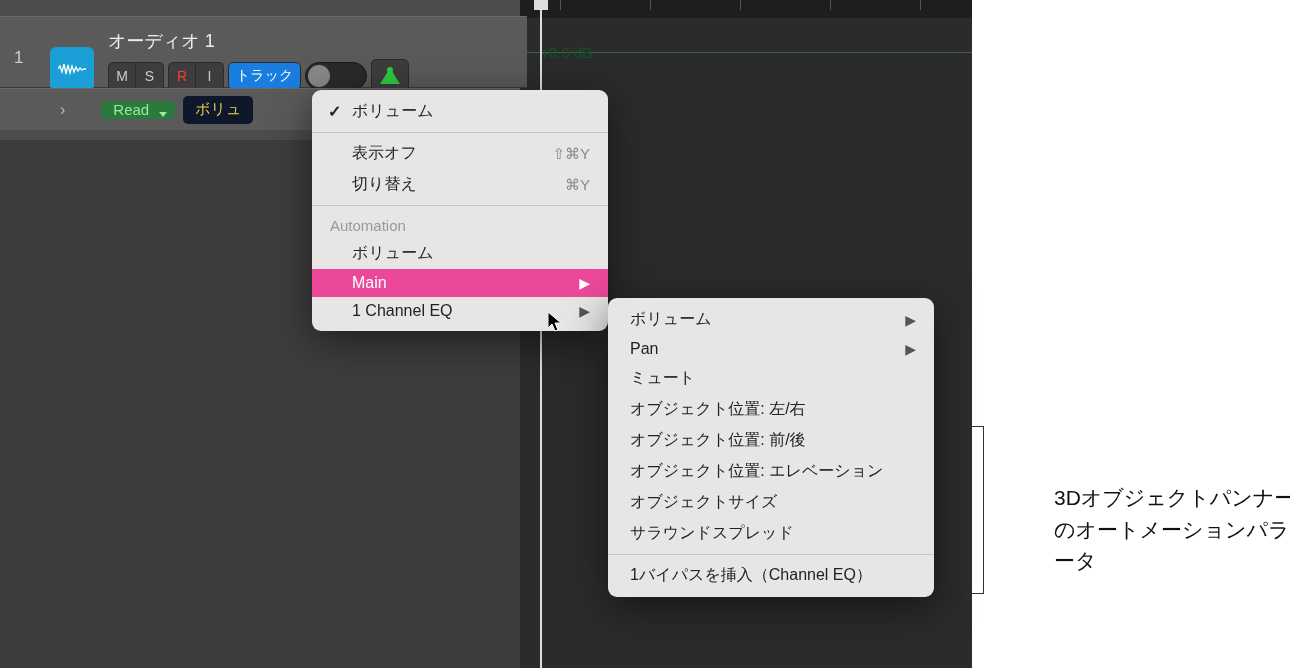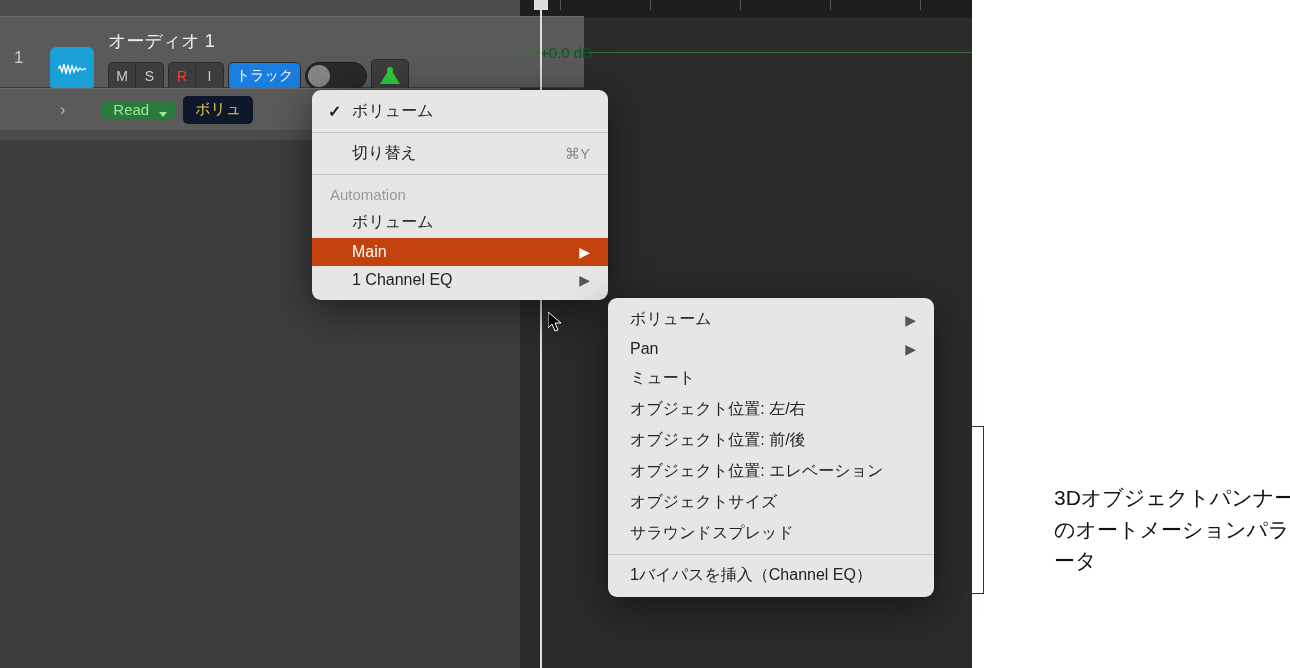--- a/index.html
+++ b/index.html
@@ -15,7 +15,7 @@
     .playhead { position:absolute; left:540px; top:0; width:2px; height:668px; background:#ddd; z-index:3; }
     .playhead-cap { position:absolute; left:534px; top:0; width:14px; height:10px; background:#ddd; z-index:3; }
     
-    .track-header { position: absolute; left: 0; top: 16px; width: 584px; height: 72px; background: #5a5a5a; border-top:1px solid #6a6a6a; border-bottom:1px solid #3a3a3a; }
+    .track-header { position: absolute; left: 0; top: 16px; width: 527px; height: 72px; background: #5a5a5a; border-top:1px solid #6a6a6a; border-bottom:1px solid #3a3a3a; }
     
     .track-num { position:absolute; left:14px; top:48px; color:#ccc; font-size:17px; }
     

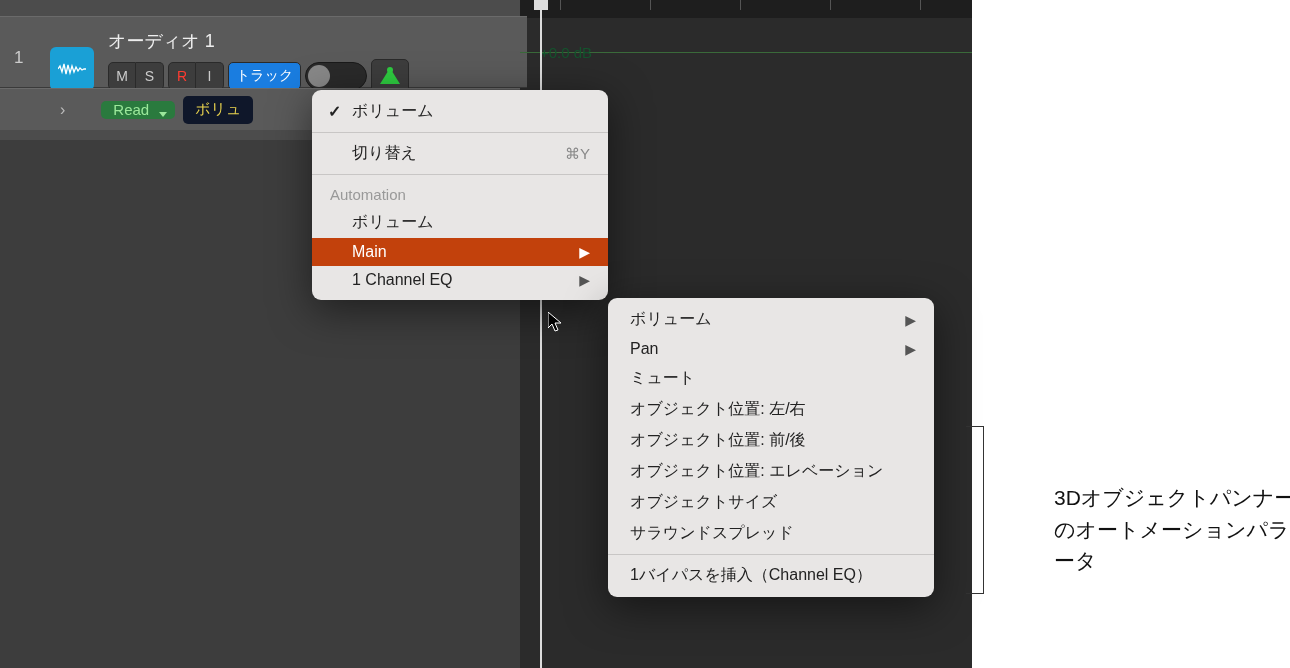--- a/index.html
+++ b/index.html
@@ -124,6 +124,10 @@
     </div>
   <div class="menu-sep"></div>
   <div class="menu-item">
+      <span>表示オフ</span>
+      <span class="shortcut">⇧⌘Y</span>
+    </div>
+  <div class="menu-item">
       <span>切り替え</span>
       <span class="shortcut">⌘Y</span>
     </div>

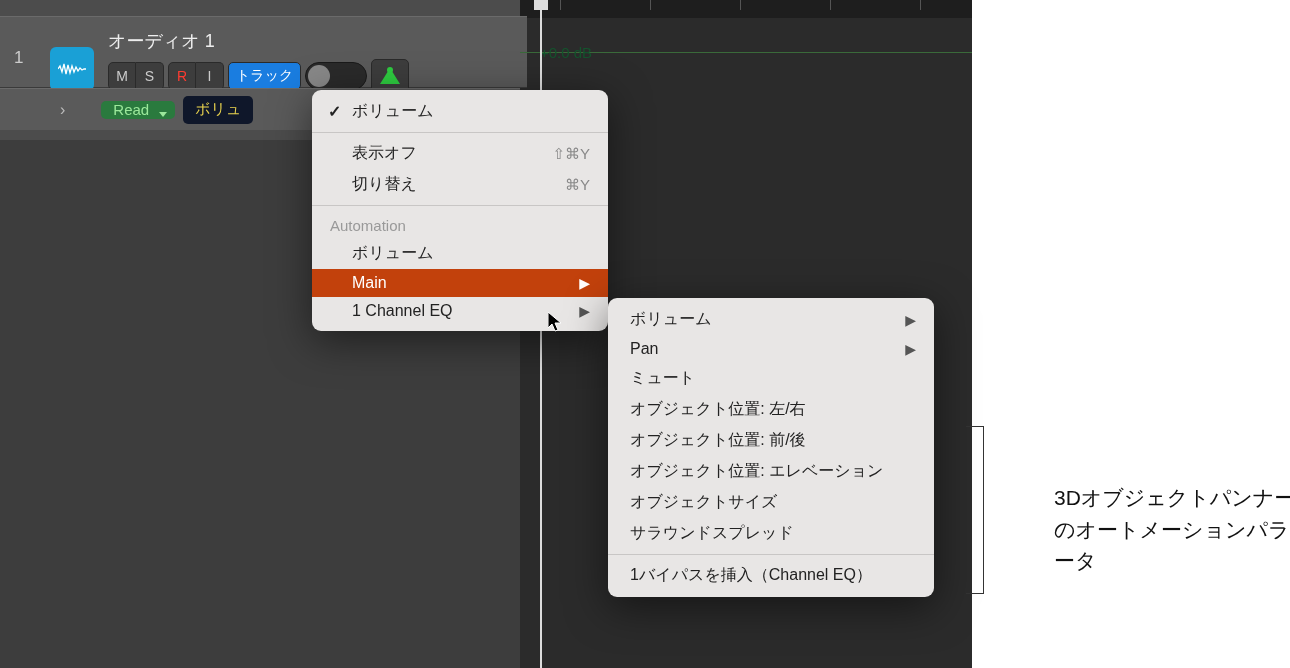--- a/index.html
+++ b/index.html
@@ -49,7 +49,7 @@
     .menu2 { left:608px; top:298px; width:326px; }
     .menu-item { padding:5px 18px 5px 40px; display:flex; justify-content:space-between; align-items:center; cursor:default; position:relative;text-align:center; }
     .menu-item.checked::before { content:'✓'; position:absolute; left:16px; font-weight:600; }
-    .menu-item.highlighted { background:#c2410c; color:#fff; }
+    .menu-item.highlighted { background:#ec4899; color:#fff; }
     .menu-item .shortcut { color:#888; font-size:15px; }
     .menu-item .arrow { color:#555; font-size:14px; }
     .menu-item.highlighted .arrow { color:#fff; }

